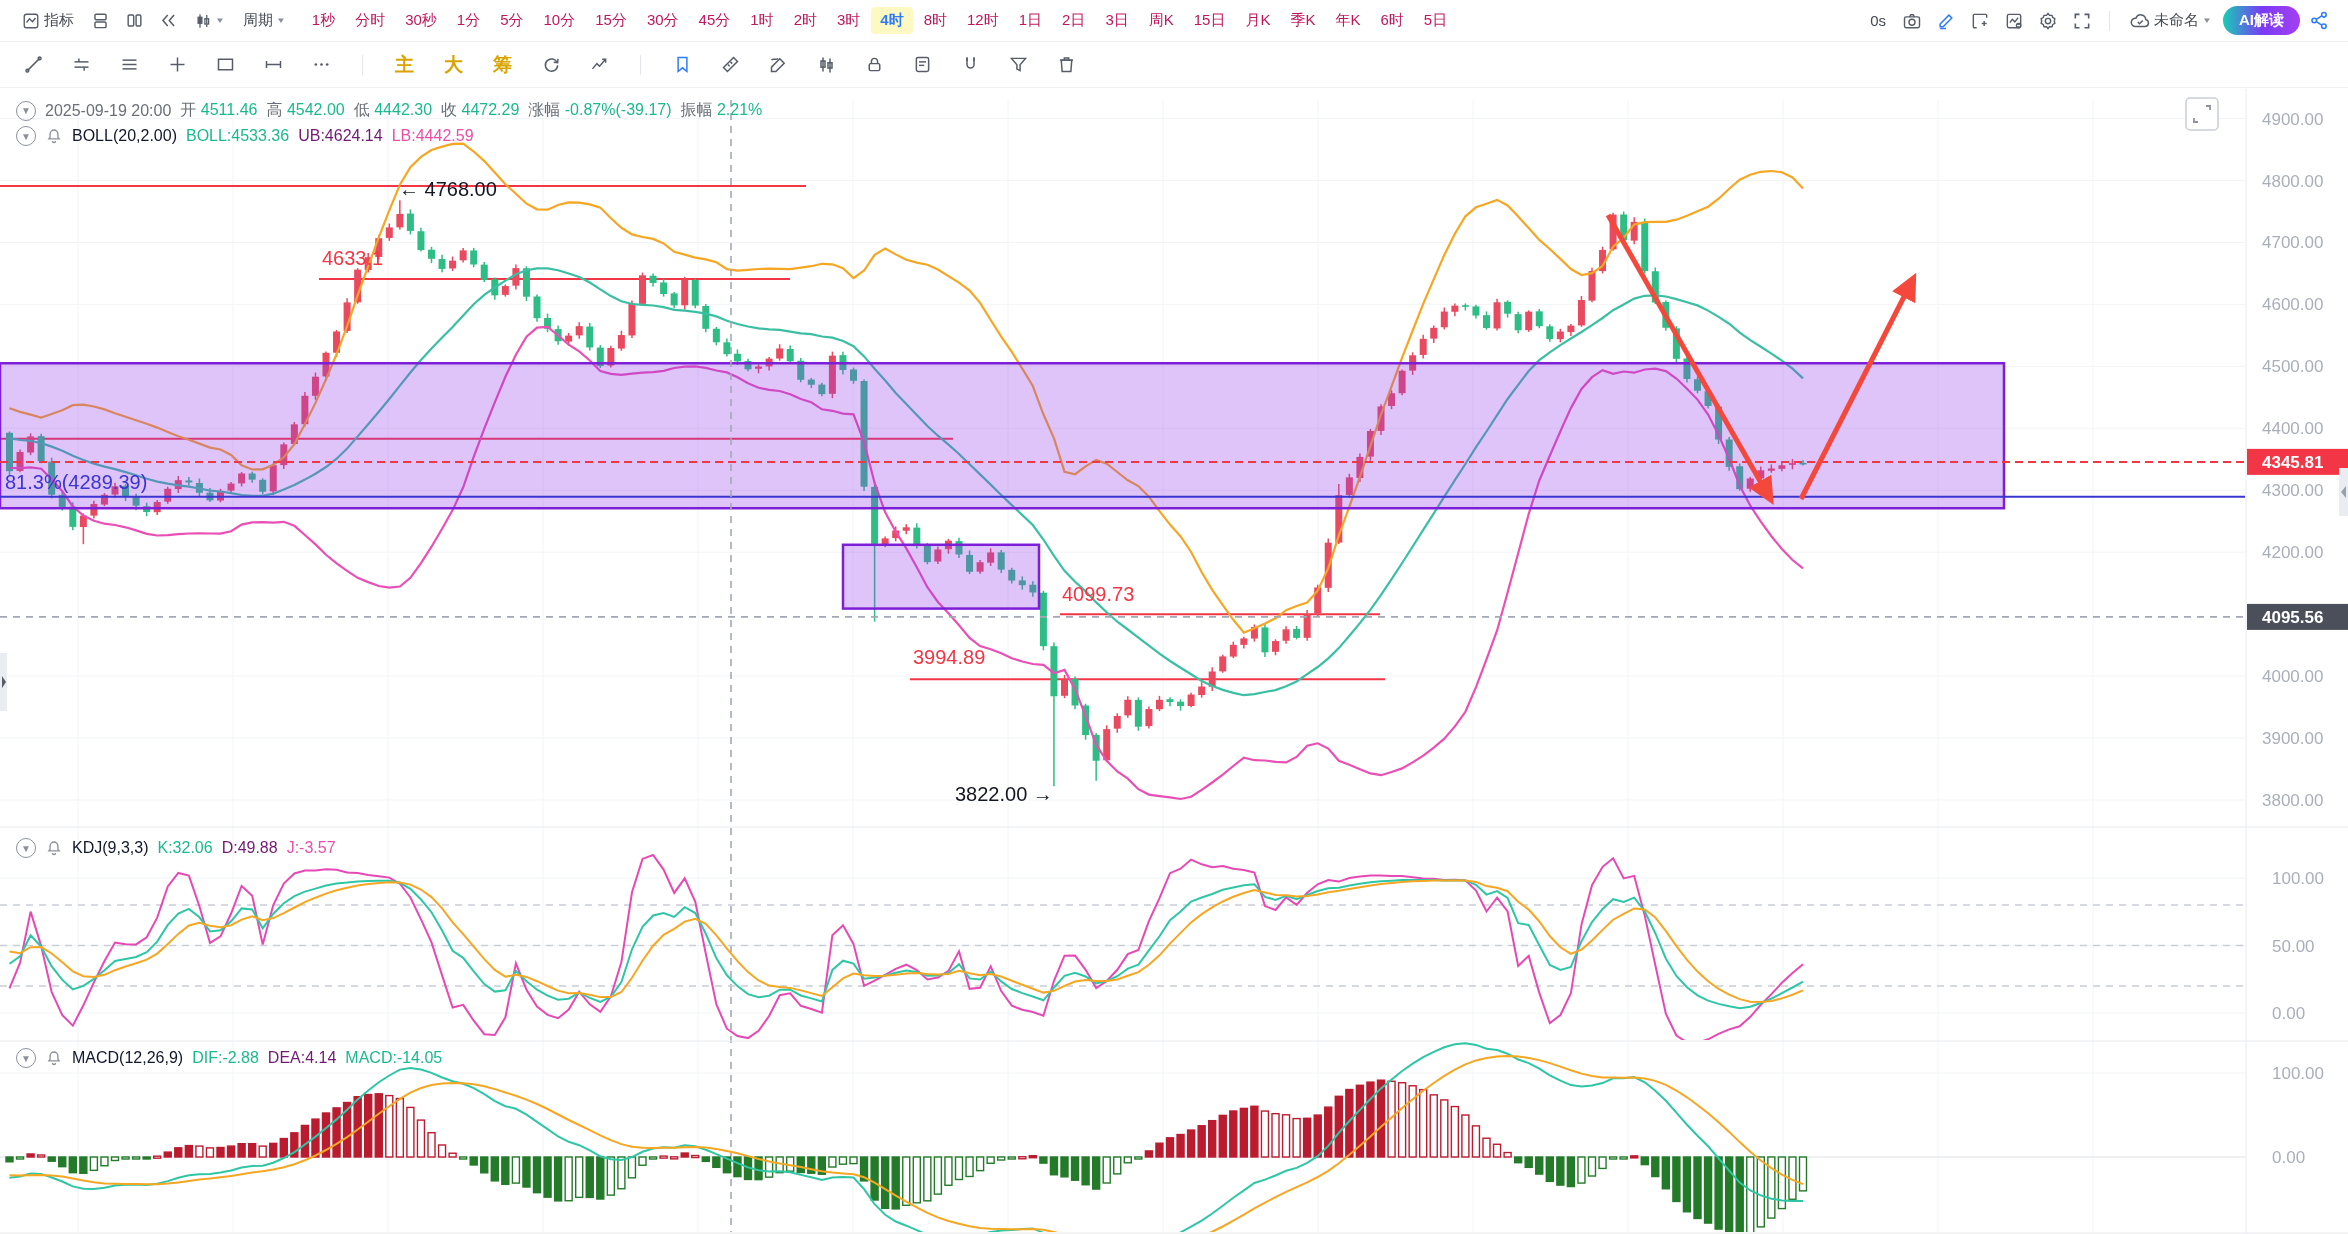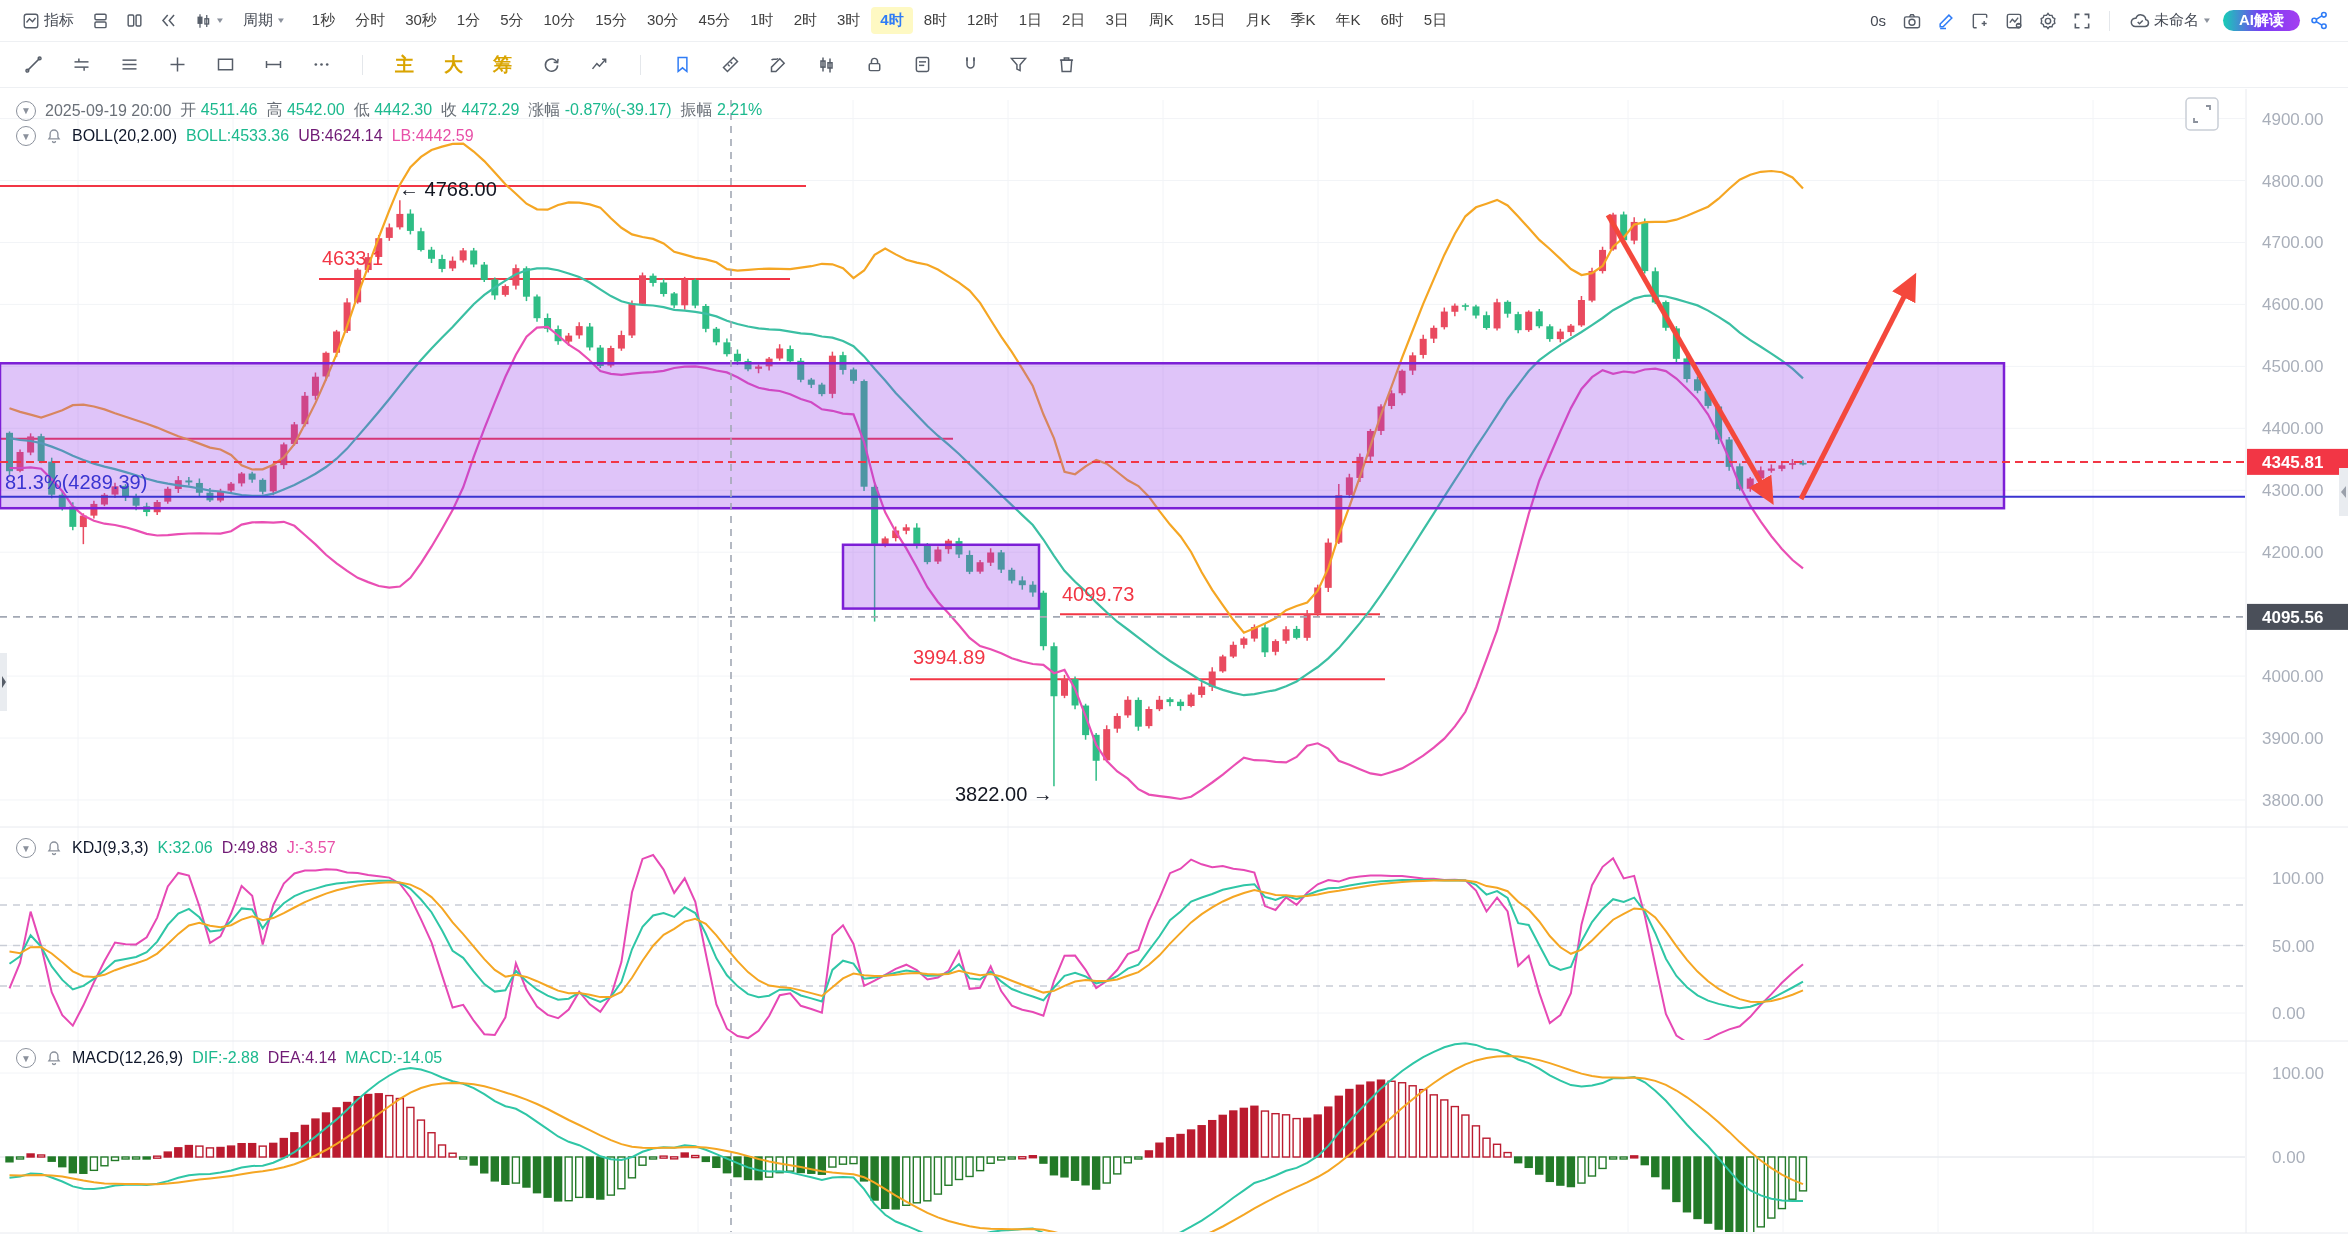--- a/index.html
+++ b/index.html
@@ -18,7 +18,7 @@
   .icon-btn { display:flex; align-items:center; justify-content:center; width:30px; height:28px;
     border-radius:4px; cursor:pointer; color:#565d68; }
   .tf-row { display:flex; align-items:center; gap:2px; margin-left:6px; }
-  .tf-btn { font-size:15px; color:#404040; padding:4px 9px; border-radius:4px; cursor:pointer; white-space:nowrap; }
+  .tf-btn { font-size:15px; color:#be185d; padding:4px 9px; border-radius:4px; cursor:pointer; white-space:nowrap; }
   .tf-btn.active { color:#2f7cf6; background:#fef9c3; font-weight:bold; }
   .chev { font-size:10px; color:#8b919c; transform:scaleY(.8); }
   .v-divider { width:1px; height:20px; background:#e4e7eb; margin:0 8px; }

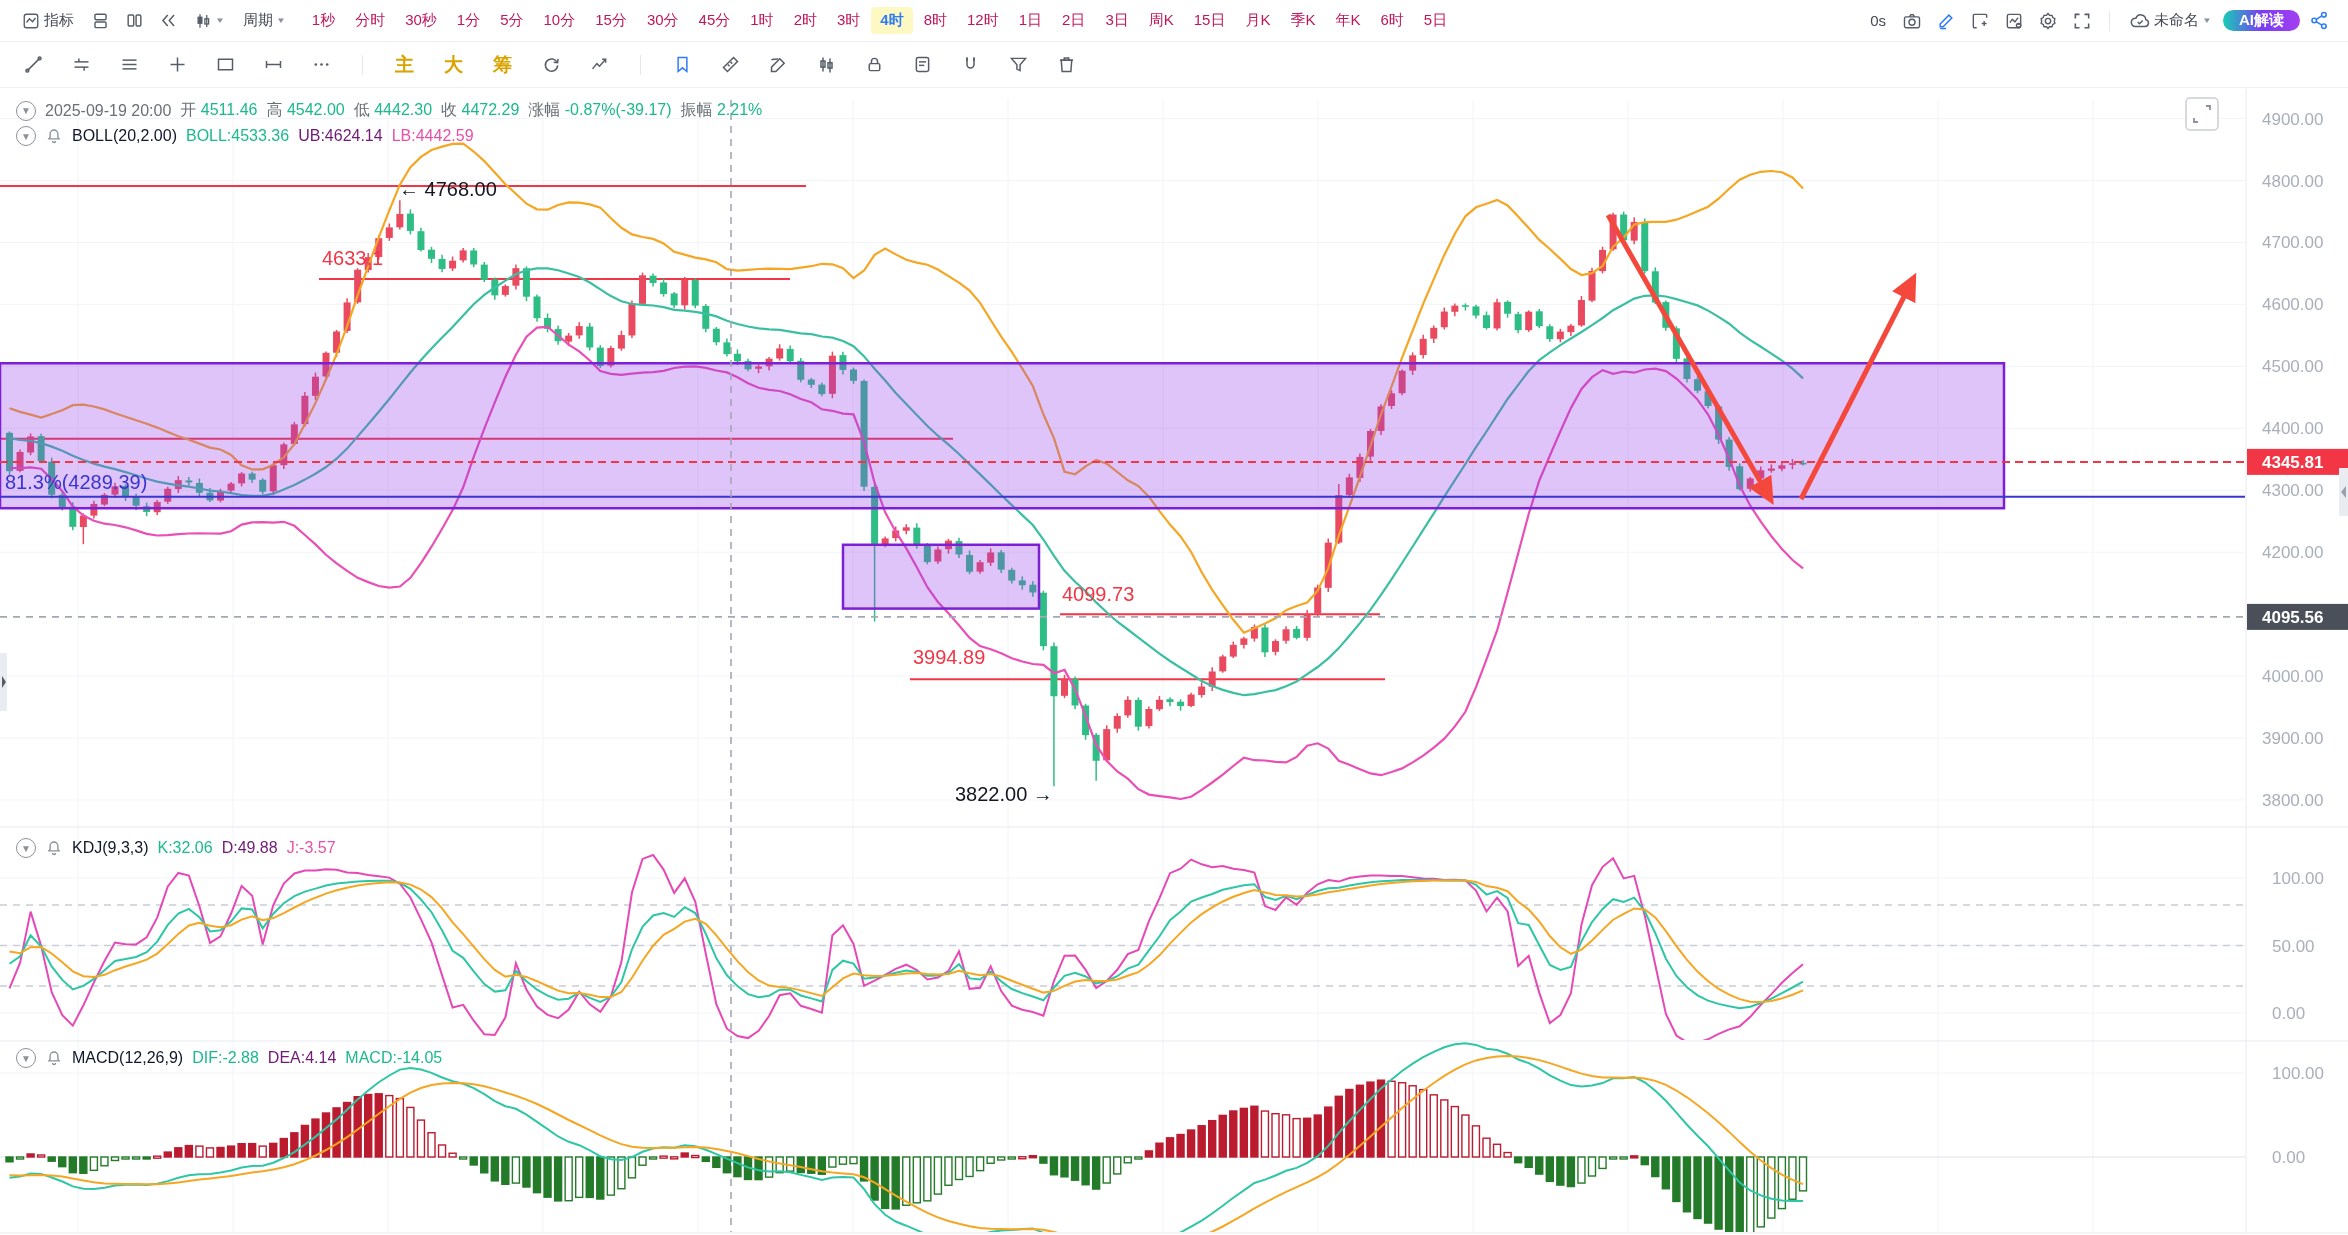--- a/index.html
+++ b/index.html
@@ -22,7 +22,7 @@
   .tf-btn.active { color:#2f7cf6; background:#fef9c3; font-weight:bold; }
   .chev { font-size:10px; color:#8b919c; transform:scaleY(.8); }
   .v-divider { width:1px; height:20px; background:#e4e7eb; margin:0 8px; }
-  .ai-pill { height:21px; padding:0 16px; border-radius:15px; color:#fff; font-size:15px; font-weight:bold;
+  .ai-pill { height:29px; padding:0 16px; border-radius:15px; color:#fff; font-size:15px; font-weight:bold;
     display:flex; align-items:center; background:linear-gradient(90deg,#17cdb6,#7a3bf5,#a43ff0); cursor:pointer; }
   .toolbar2 { position:absolute; left:0; top:42px; width:2348px; height:46px; display:flex; align-items:center;
     gap:18px; padding:0 18px; border-bottom:1px solid #eef0f3; background:#fff; z-index:30; }

